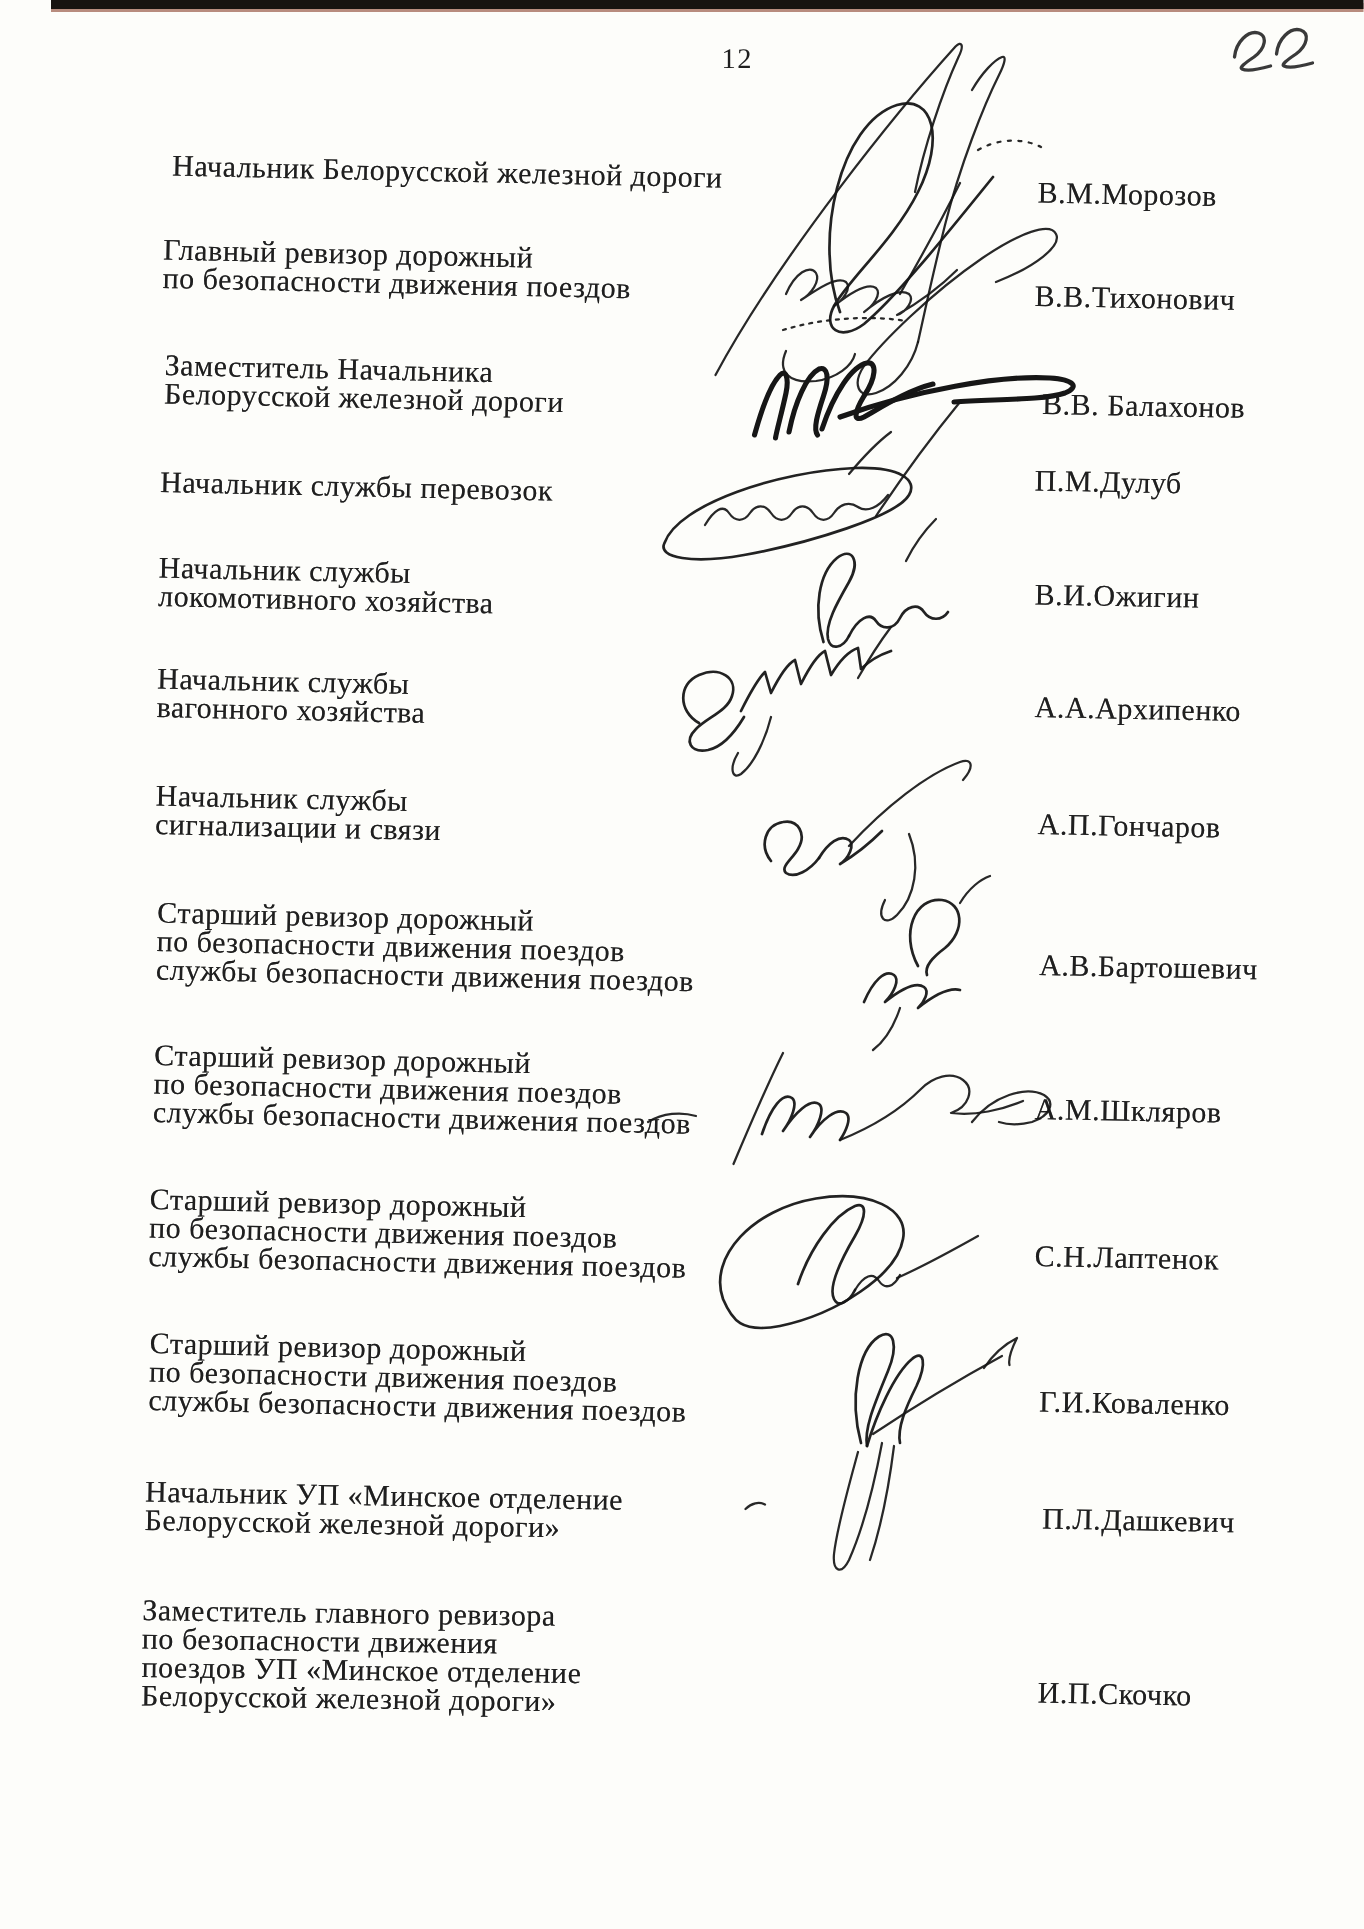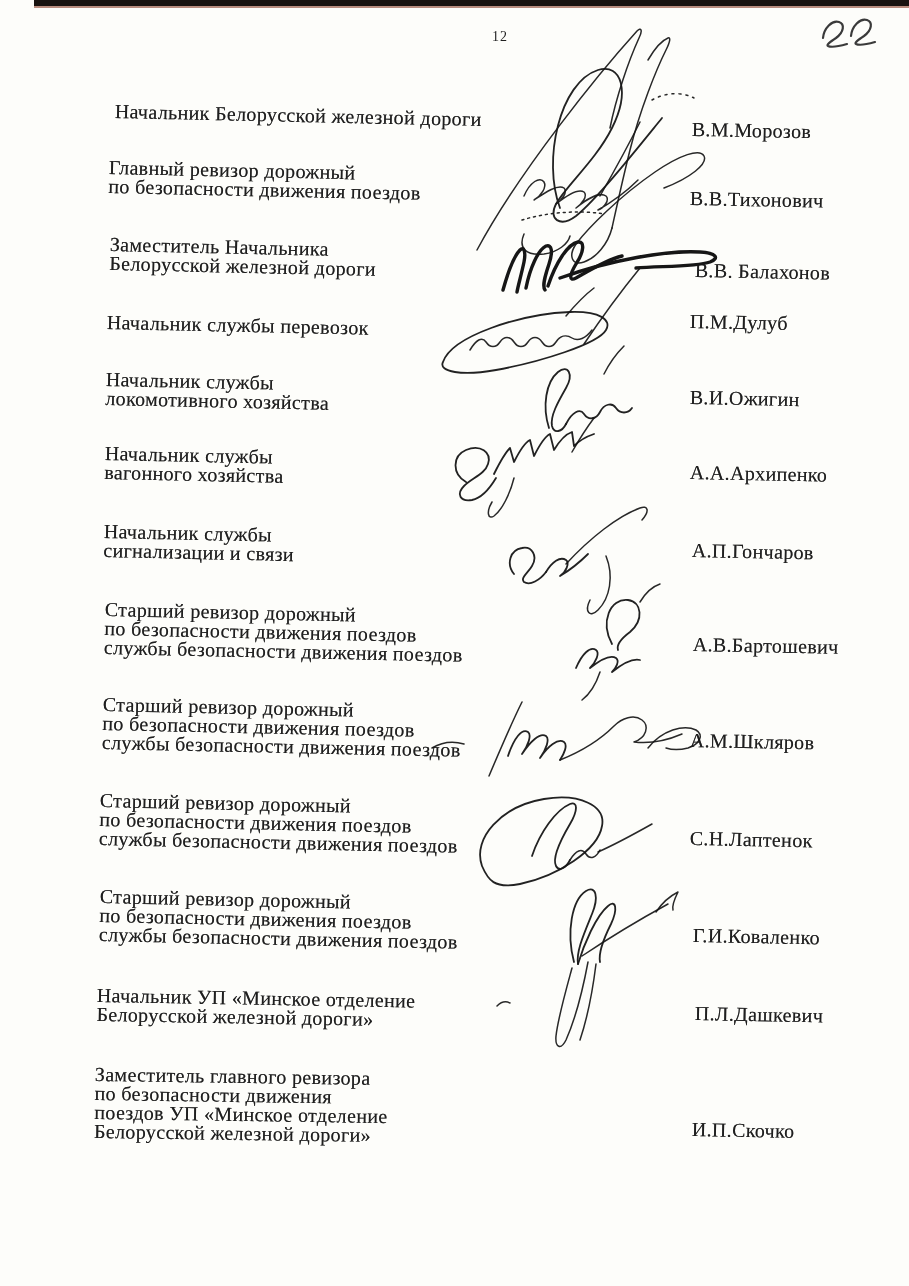--- a/index.html
+++ b/index.html
@@ -15,8 +15,8 @@
     box-shadow:0 2px 0 rgba(128,48,24,.55);
   }
   .pagenum{
-    position:absolute;left:492px;top:29px;
-    font-size:14px;letter-spacing:1px;
+    position:absolute;left:481px;top:29px;
+    font-size:19px;letter-spacing:1px;
   }
   .title-block{
     position:absolute;

